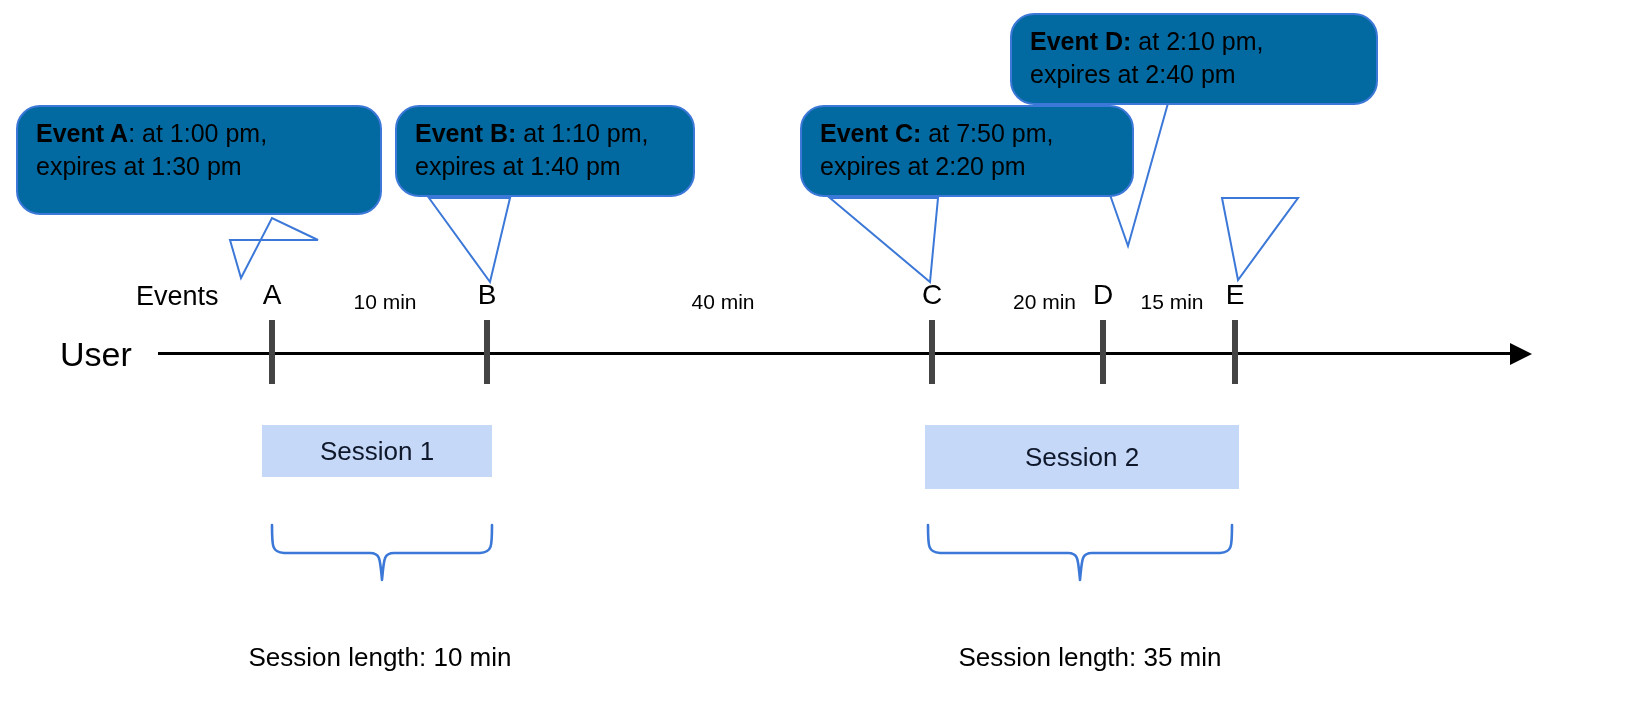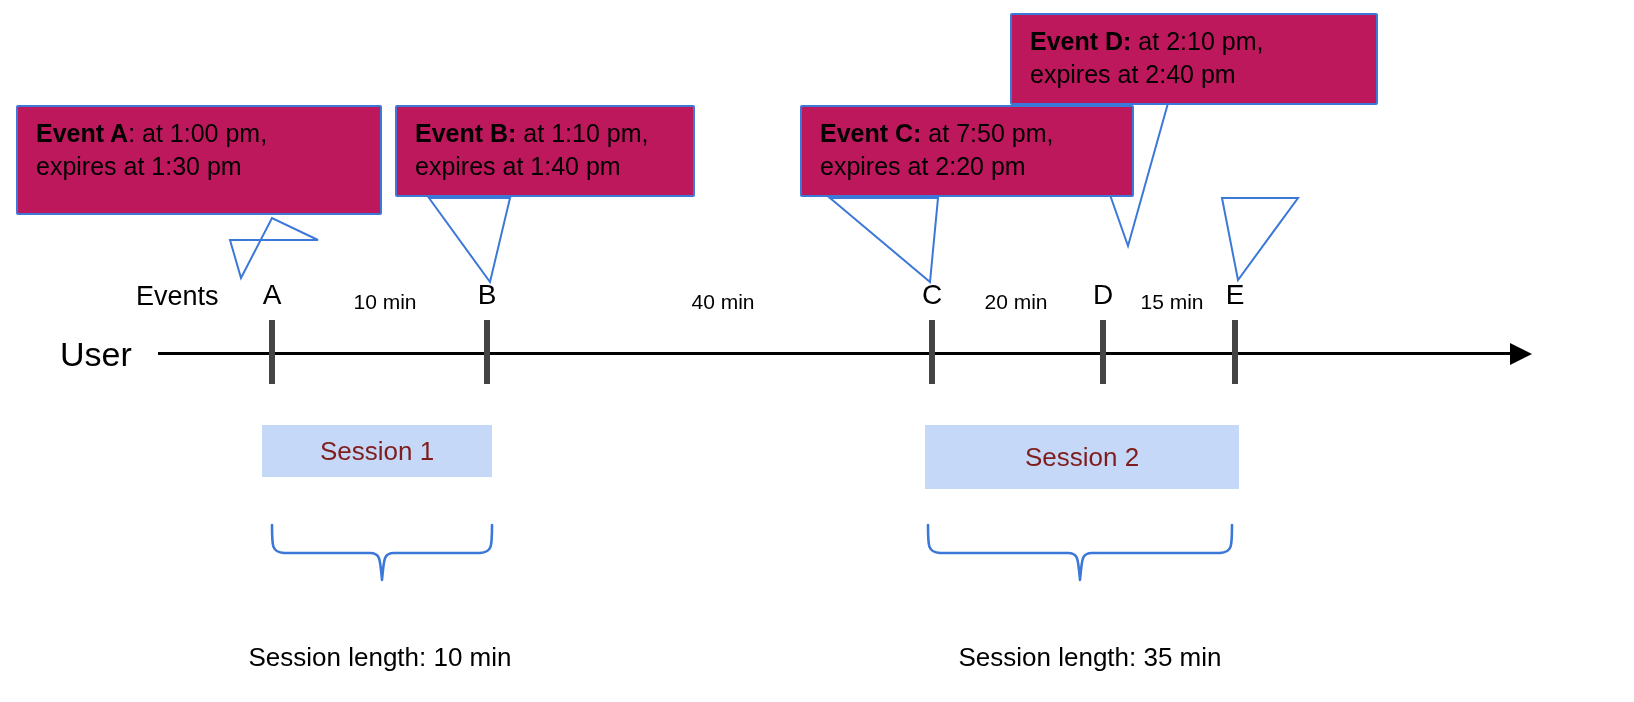--- a/index.html
+++ b/index.html
@@ -8,8 +8,8 @@
   #stage{position:absolute;left:0;top:0;width:1634px;height:702px;}
 
   
-  .callout{position:absolute;box-sizing:border-box;background:#be185d;
-           border:2px solid #3c78d8;border-radius:2px;
+  .callout{position:absolute;box-sizing:border-box;background:#0369a1;
+           border:2px solid #3c78d8;border-radius:24px;
            font-size:25px;line-height:1.30;color:#000;
            padding:10px 16px 10px 18px;white-space:nowrap;z-index:5;}
   .callout b{font-weight:bold;}

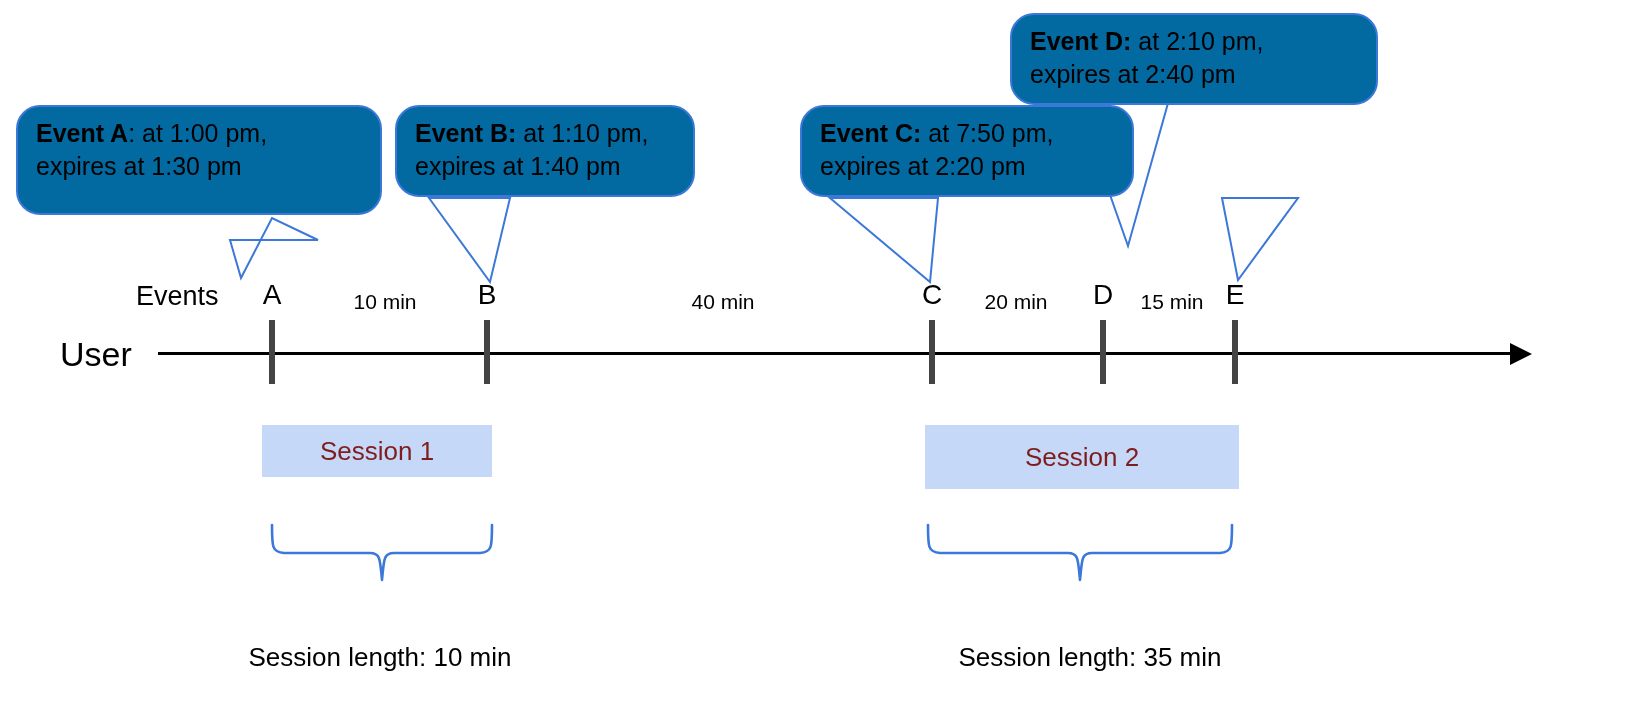--- a/index.html
+++ b/index.html
@@ -104,7 +104,7 @@
 
   <div class="gap-label" style="left:325px;top:290px;width:120px;">10 min</div>
   <div class="gap-label" style="left:663px;top:290px;width:120px;">40 min</div>
-  <div class="gap-label" style="left:956px;top:290px;width:120px;">20 min</div>
+  <div class="gap-label" style="left:956px;top:290px;width:120px;text-align:right;">20 min</div>
   <div class="gap-label" style="left:1117px;top:290px;width:110px;">15 min</div>
 
   <div class="session-bar" style="left:262px;top:425px;width:230px;height:52px;">

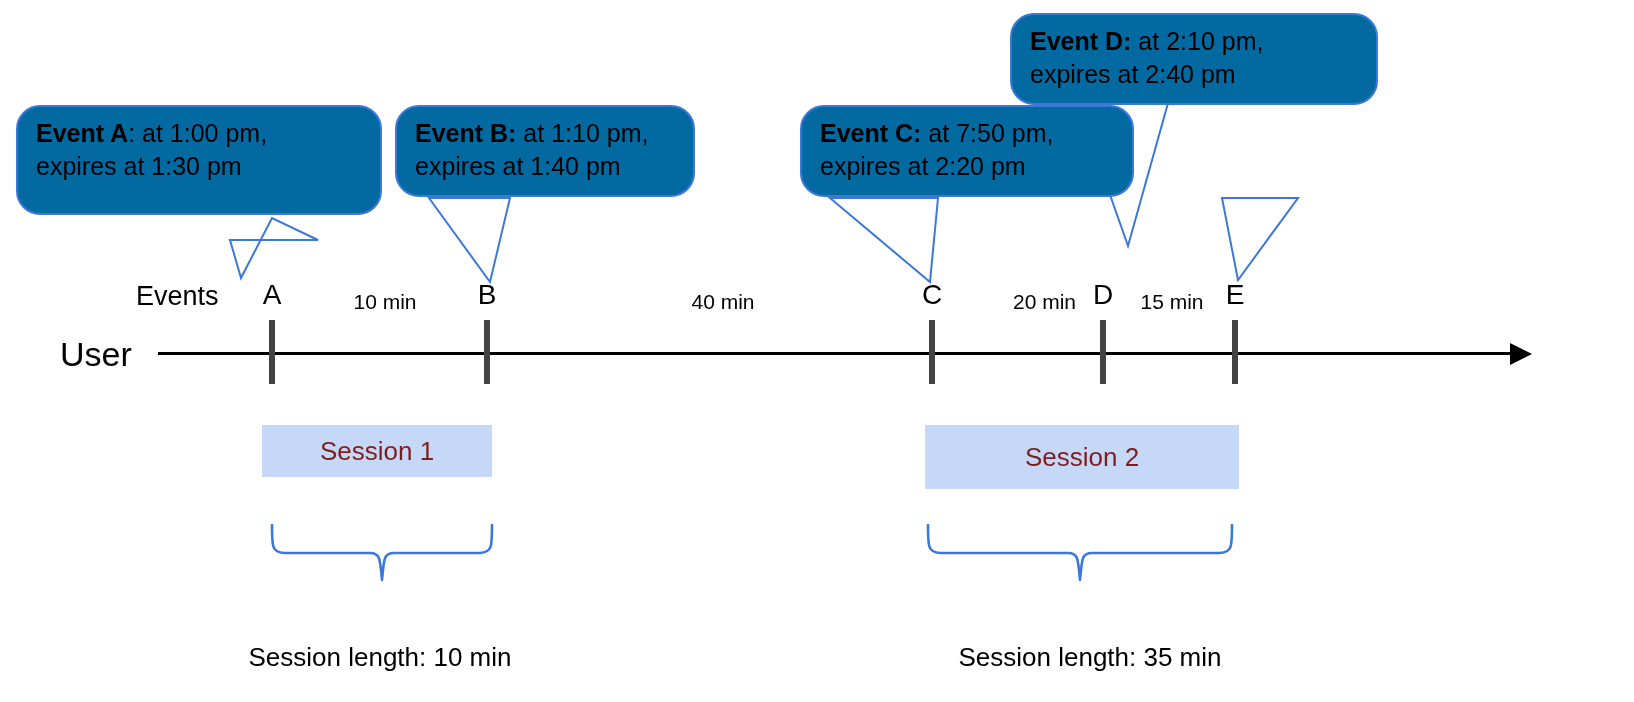--- a/index.html
+++ b/index.html
@@ -31,7 +31,7 @@
   
   .session-bar{position:absolute;background:#c5d8f7;
                display:flex;align-items:center;justify-content:center;
-               font-size:26px;color:#7f1d1d;}
+               font-size:26px;color:#0f172a;}
   .brace{position:absolute;overflow:visible;}
   .brace path{fill:none;stroke:#3c78d8;stroke-width:2.6;
               stroke-linecap:round;stroke-linejoin:round;}

